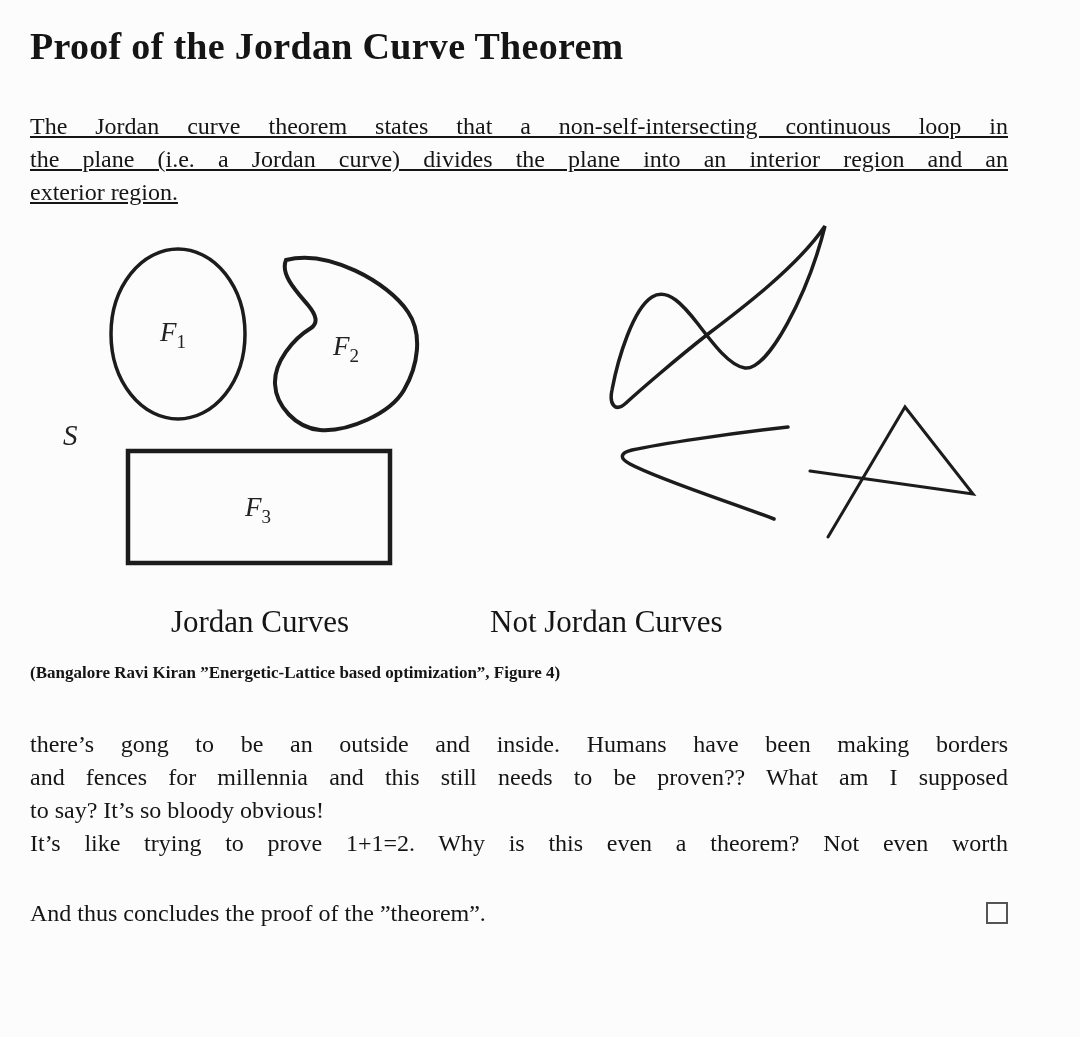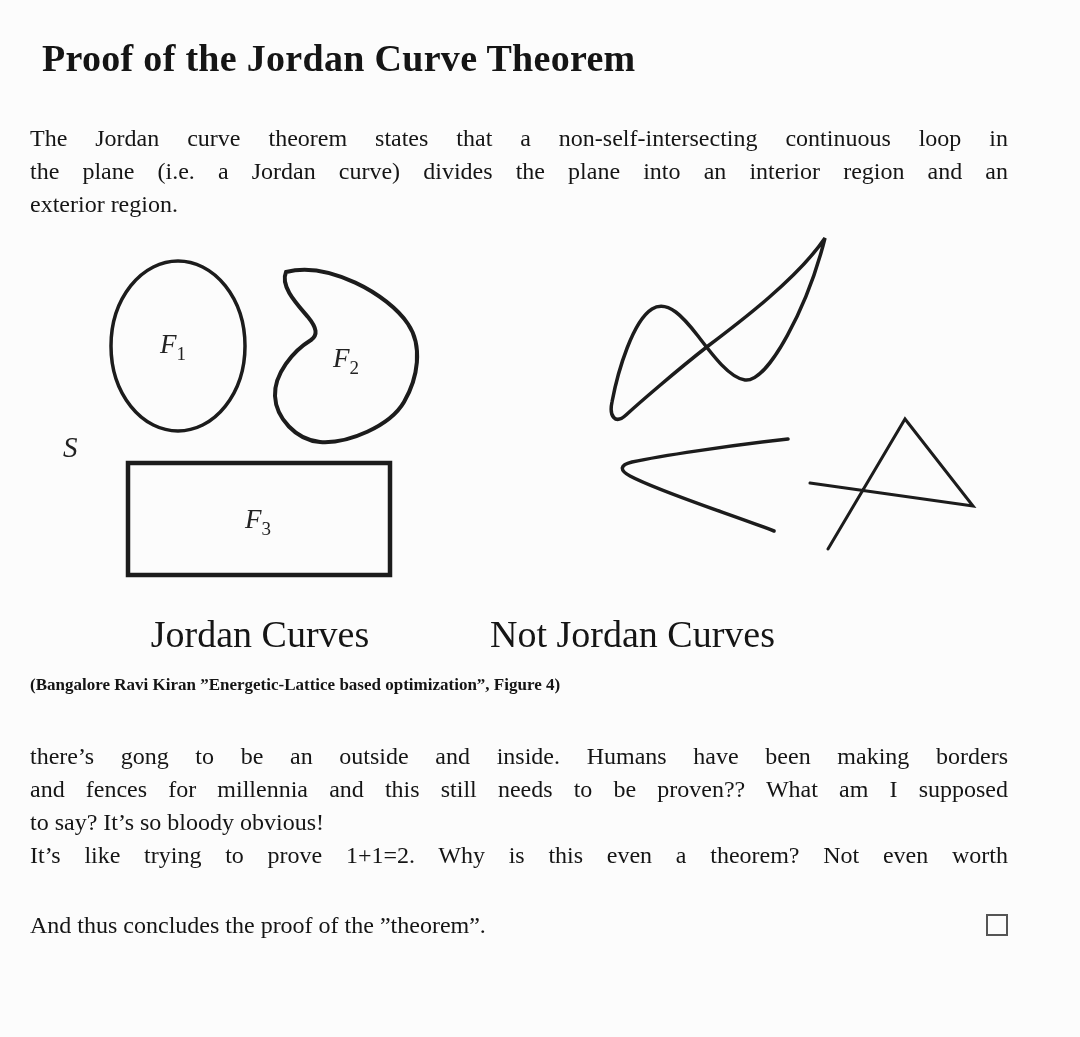--- a/index.html
+++ b/index.html
@@ -16,7 +16,7 @@
     color: #151515;
   }
   h1.title {
-    margin: 12px; padding-top: 26px;
+    margin: 0; padding-top: 26px;
     font-size: 38px; font-weight: bold;
     letter-spacing: 0.3px;
     line-height: 1.1;

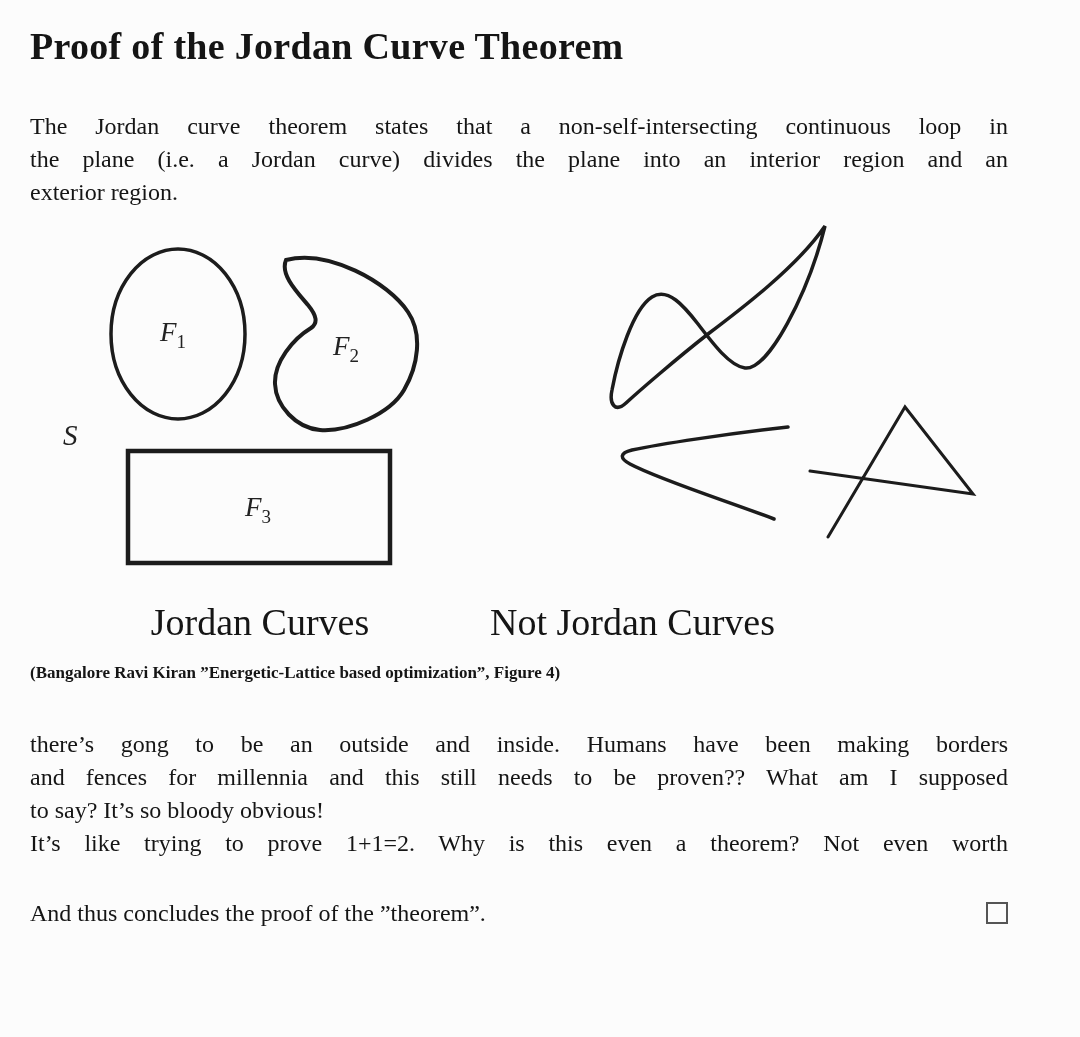--- a/index.html
+++ b/index.html
@@ -22,7 +22,7 @@
     line-height: 1.1;
   }
   .para { margin: 0; }
-  .intro { margin-top: 42px; }
+  .intro { margin-top: 42px; text-decoration: underline; }
   .line {
     display: block;
     font-size: 24px;

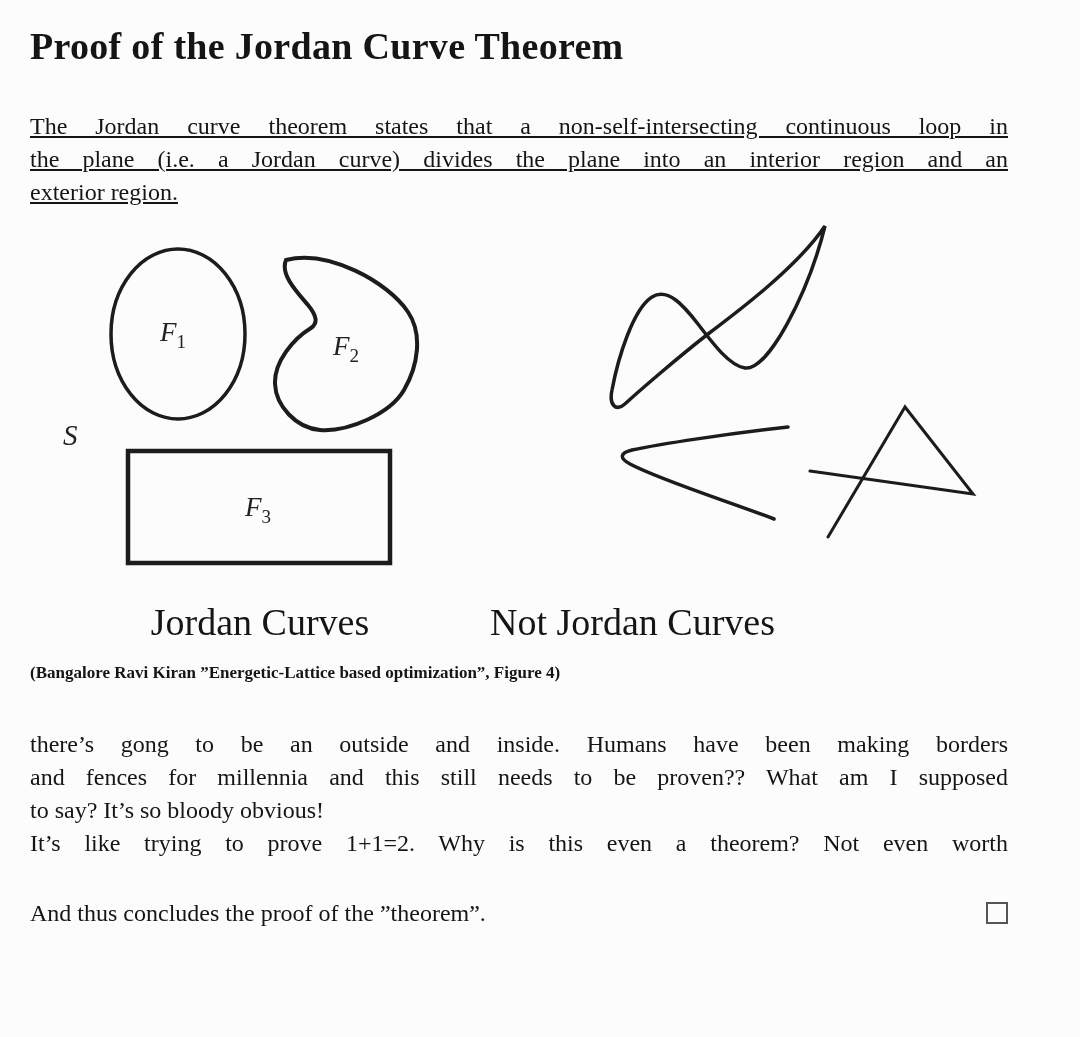--- a/index.html
+++ b/index.html
@@ -47,7 +47,7 @@
     fill: #222;
   }
   .captions { display: flex; margin-top: 8px; }
-  .caption { font-size: 38px; line-height: 40px; }
+  .caption { font-size: 31px; line-height: 40px; }
   .caption-left { width: 460px; text-align: center; }
   .caption-right { flex: 1; }
   .citation {

